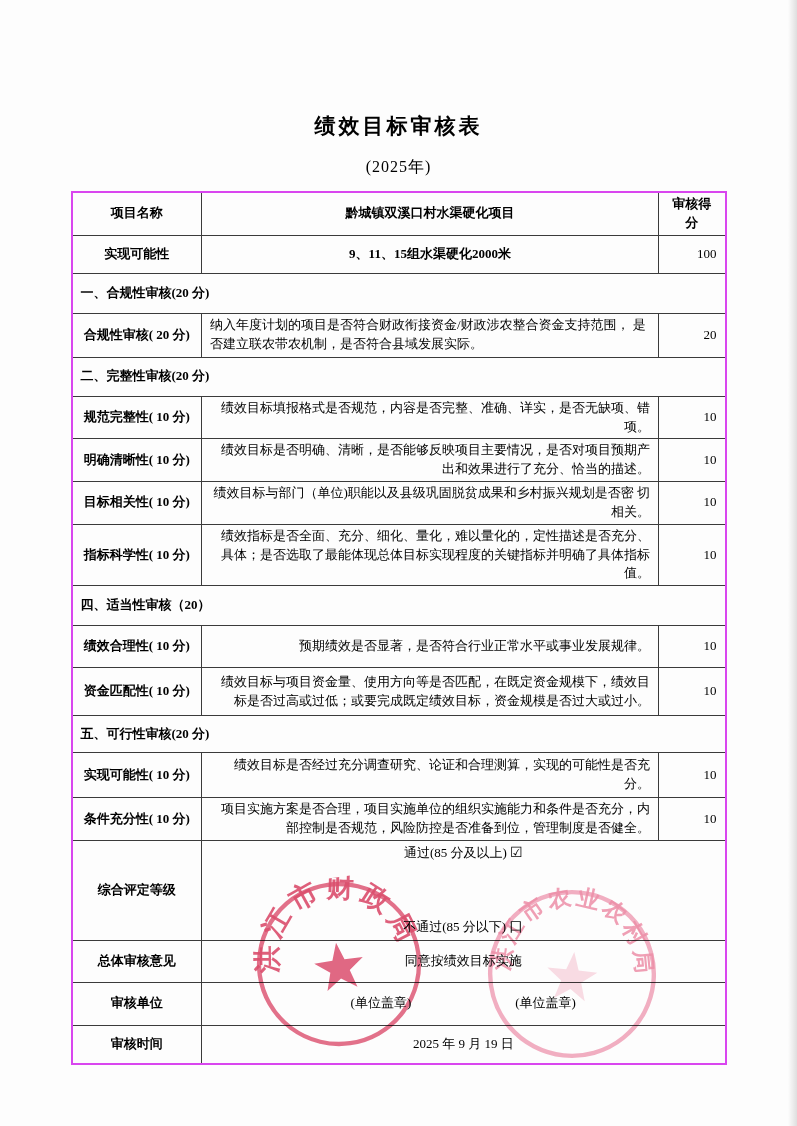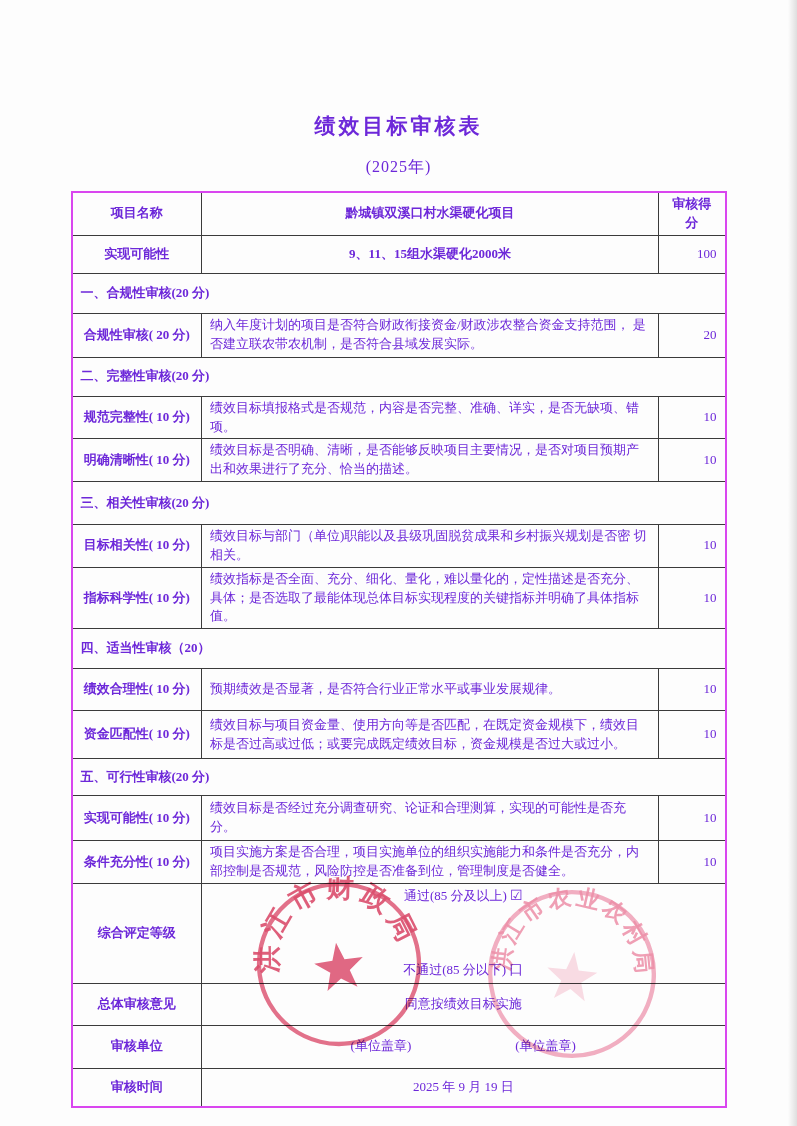--- a/index.html
+++ b/index.html
@@ -8,7 +8,7 @@
     width:797px;height:1126px;
     background:#fdfdfd;
     font-family:"Liberation Serif","DejaVu Serif",serif;
-    color:#6d28d9;
+    color:#000000;
     overflow:hidden;
   }
   .edge-shadow{

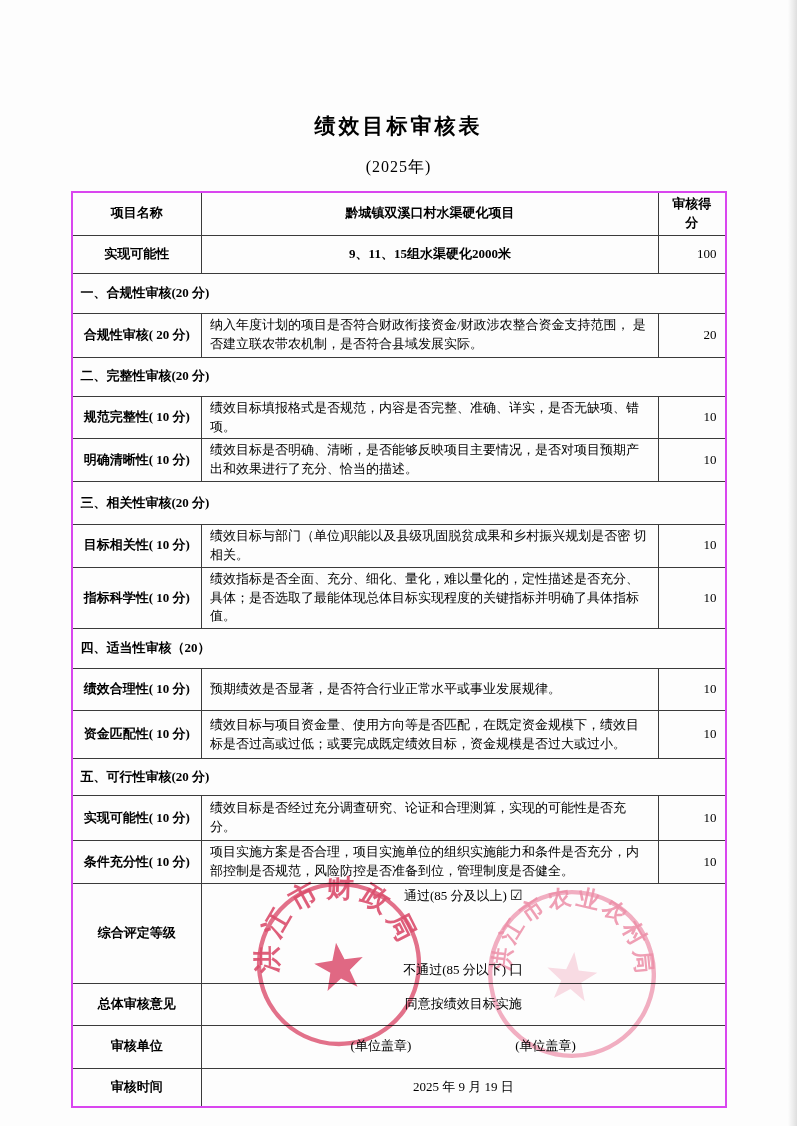--- a/index.html
+++ b/index.html
@@ -41,7 +41,7 @@
   td.val{text-align:center;font-weight:700;}
   td.score{text-align:right;}
   td.band{text-align:left;padding-left:10px;font-weight:700;font-size:13.5px;}
-  td.crit{text-align:left;font-size:12.5px;padding:2px 6px;}
+  td.crit{text-align:right;font-size:12.5px;padding:2px 6px;}
   td.crit.al{text-align:left;margin-top:48px;}
   .opts{display:flex;justify-content:center;align-items:center;gap:54px;flex-direction:column;}
   .opt{white-space:nowrap;}

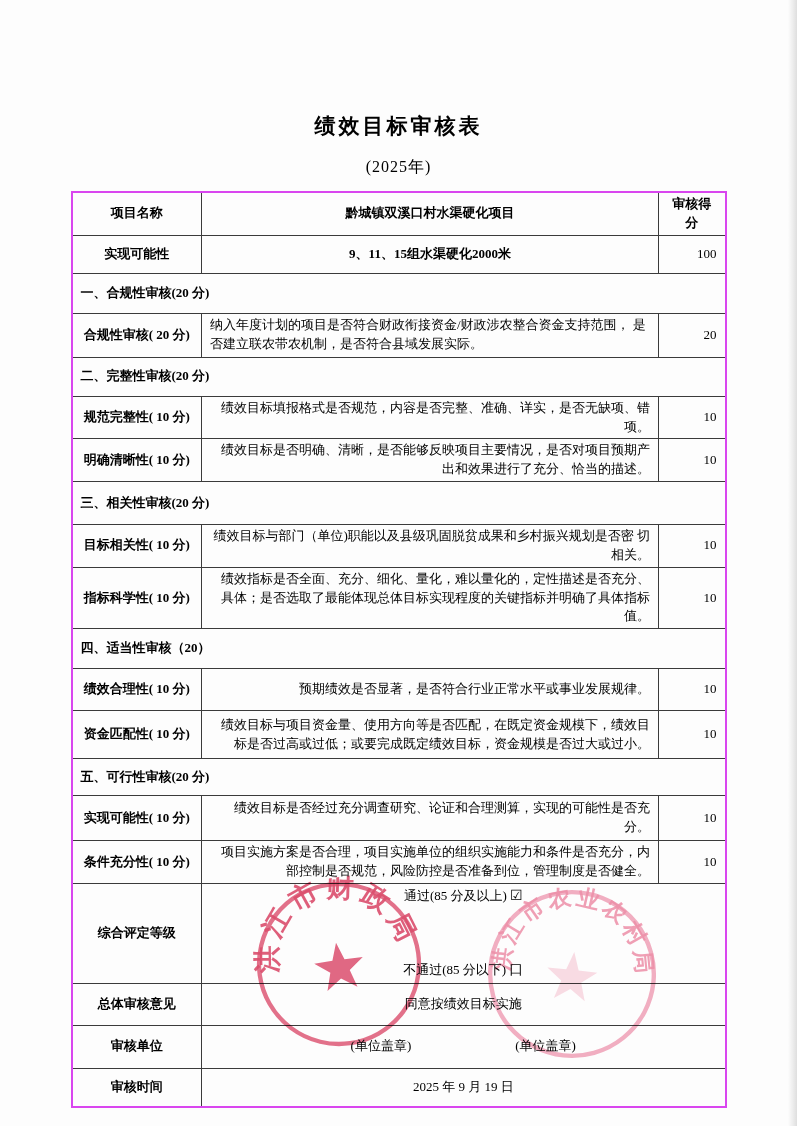--- a/index.html
+++ b/index.html
@@ -104,9 +104,6 @@
         <td class="score">10</td>
       </tr>
 
-      <tr style="height:43px">
-        <td class="band" colspan="3">三、相关性审核(20 分)</td>
-      </tr>
       <tr style="height:42px">
         <td class="lbl">目标相关性( 10 分)</td>
         <td class="crit">绩效目标与部门（单位)职能以及县级巩固脱贫成果和乡村振兴规划是否密 切相关。</td>

